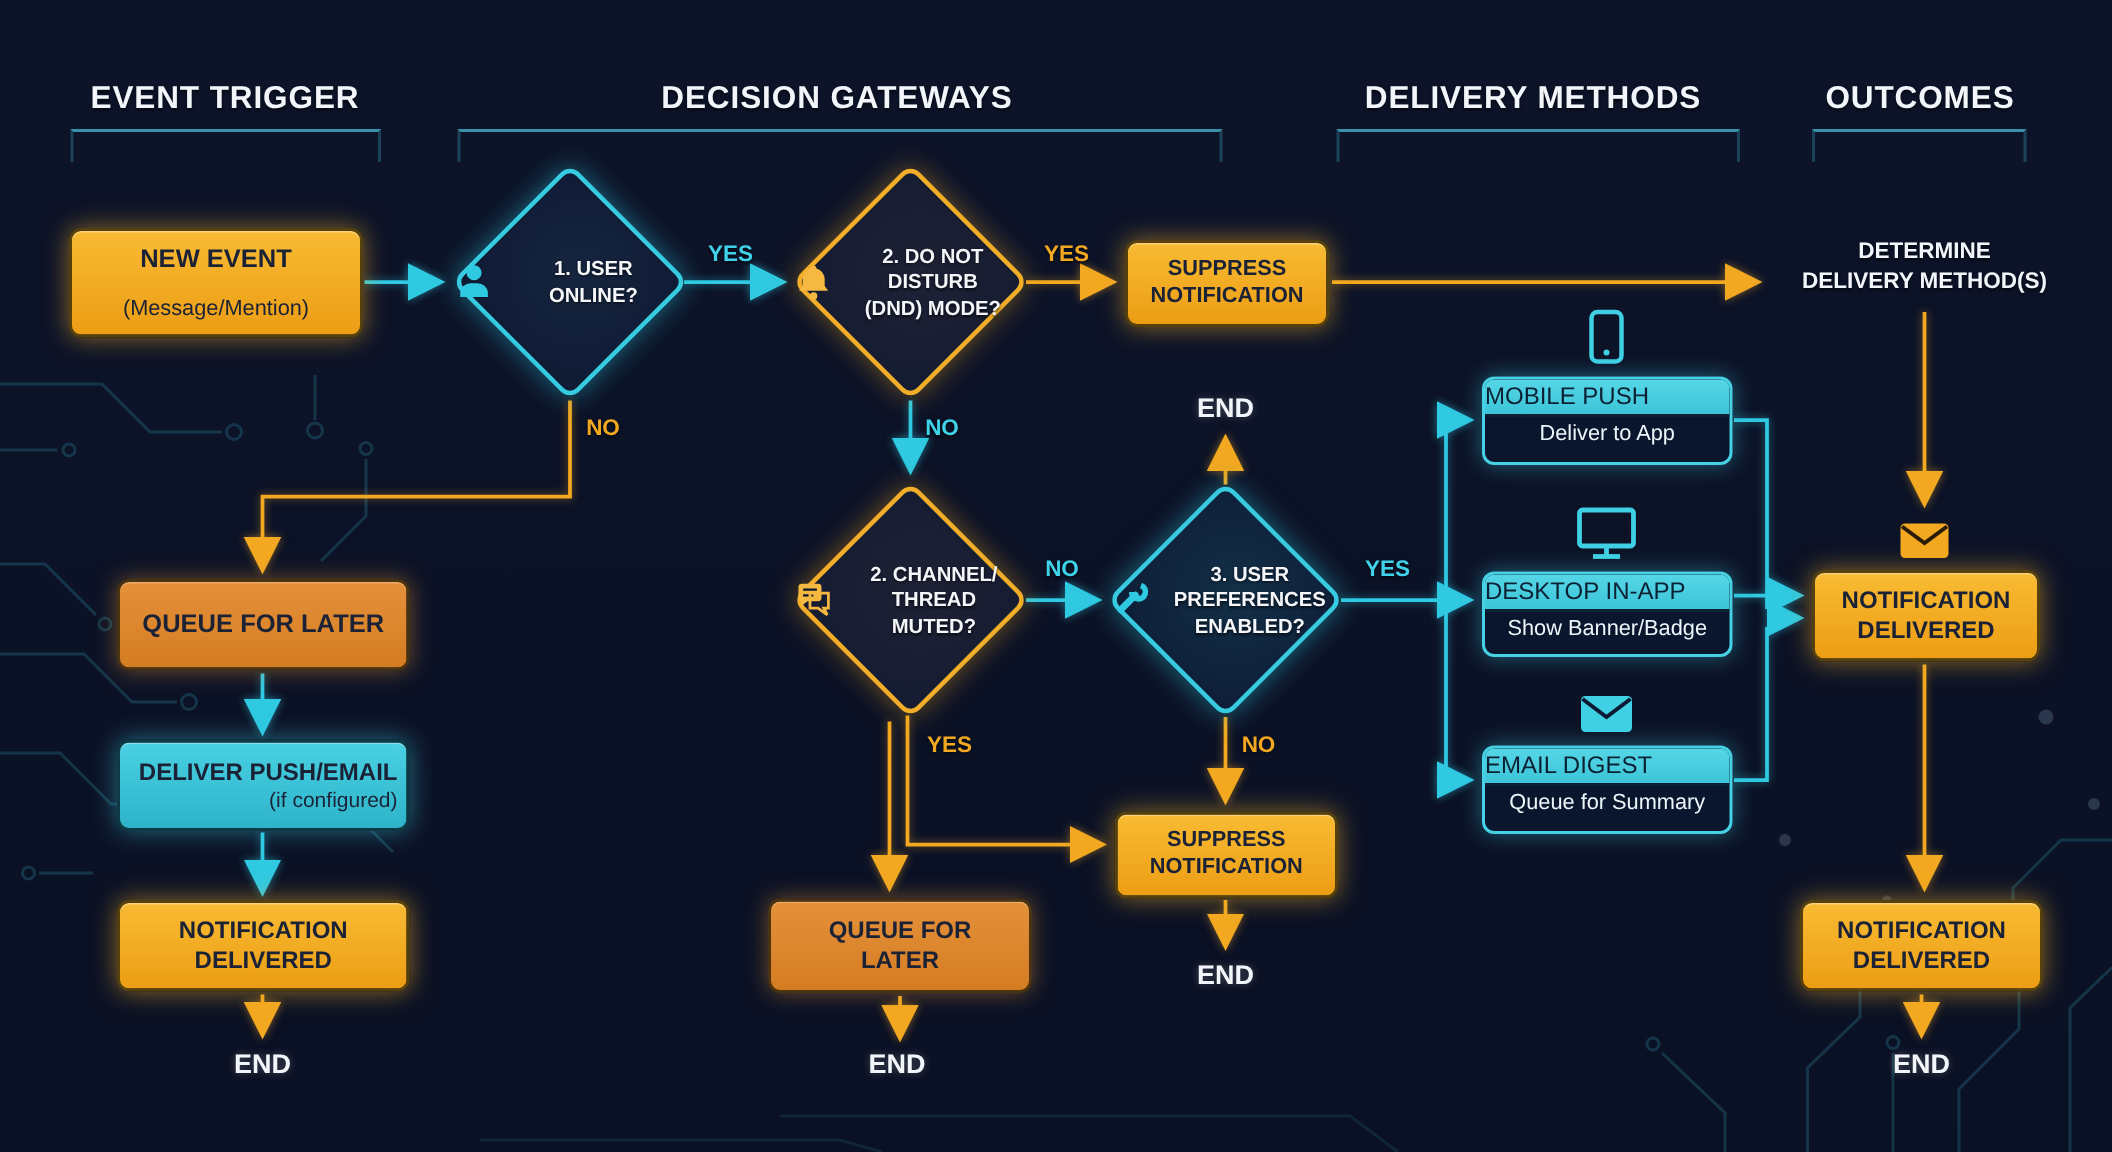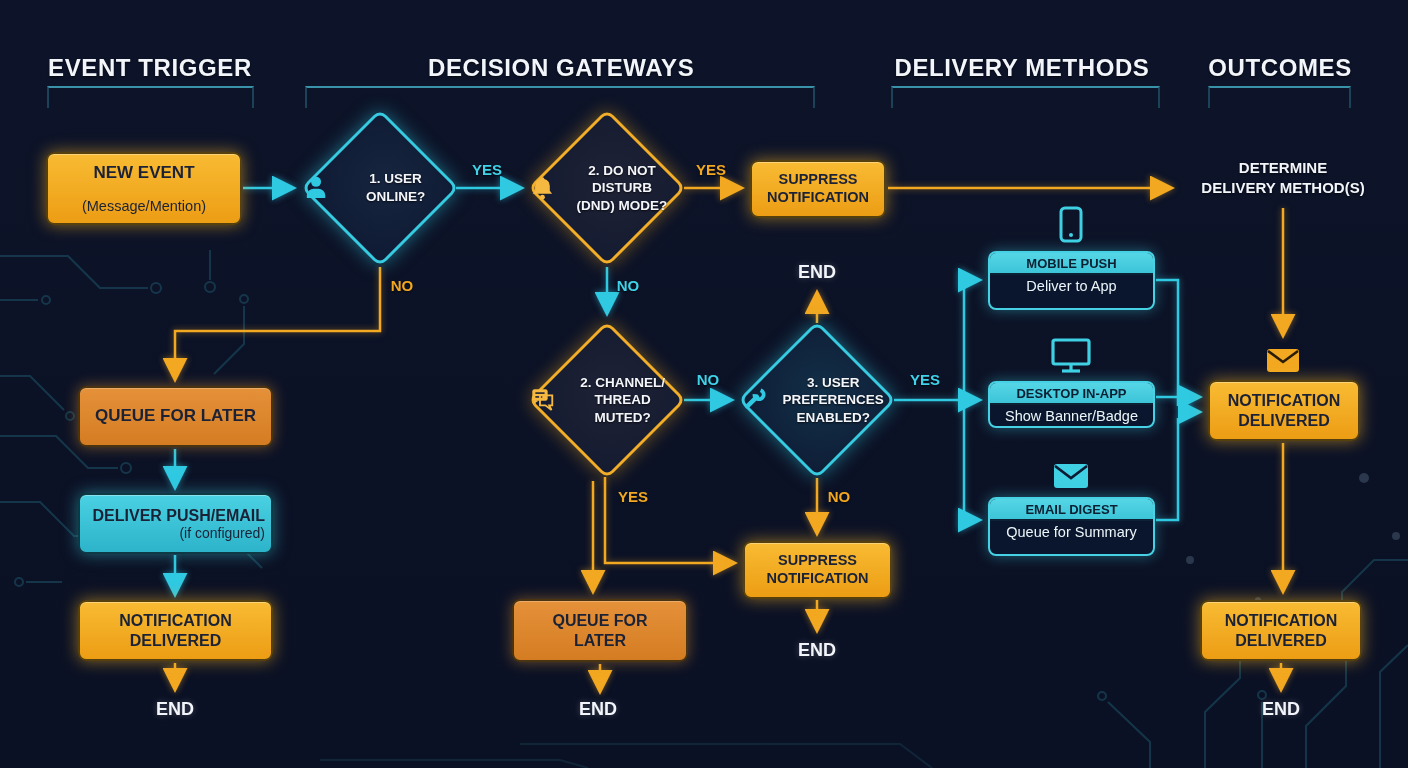--- a/index.html
+++ b/index.html
@@ -14,7 +14,7 @@
 
   .hdr{
     position:absolute;width:260px;text-align:center;color:#f2f5fa;
-    font-size:24px;font-weight:700;letter-spacing:.6px;
+    font-size:21px;font-weight:700;letter-spacing:.6px;
     text-shadow:0 1px 2px rgba(0,0,0,.6);white-space:nowrap;
   }
   .bracket{

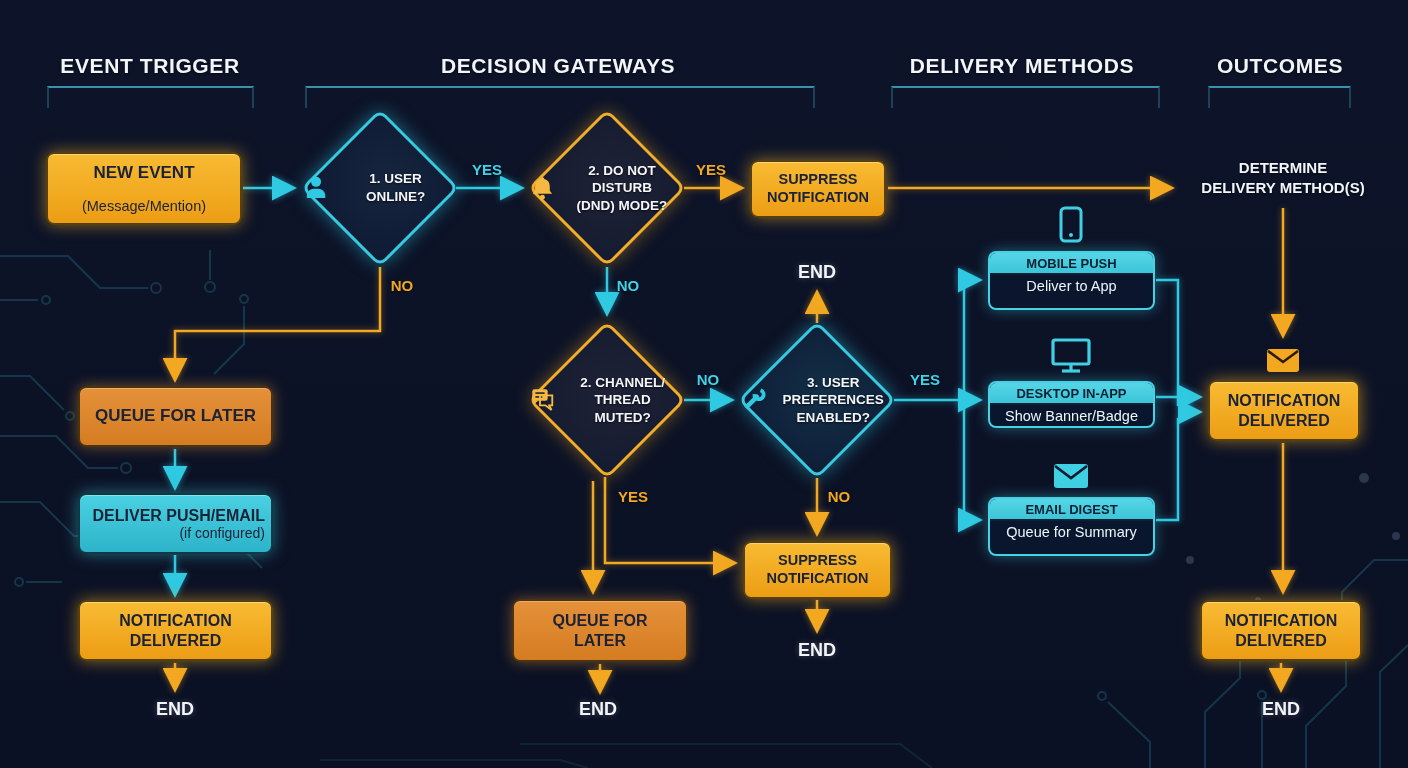--- a/index.html
+++ b/index.html
@@ -54,7 +54,7 @@
   }
   .method .mh{
     background:linear-gradient(180deg,#55d6e6,#3cc4d8);color:#0b2133;
-    font-weight:700;font-size:13px;text-align:center;padding:3px 0 2px;
+    font-weight:400;font-size:16px;padding:3px 0 2px;
     border-bottom:2px solid #0c2134;
   }
   .method .mb{color:#ecf6fa;font-size:14.5px;text-align:center;padding:3px 0;}

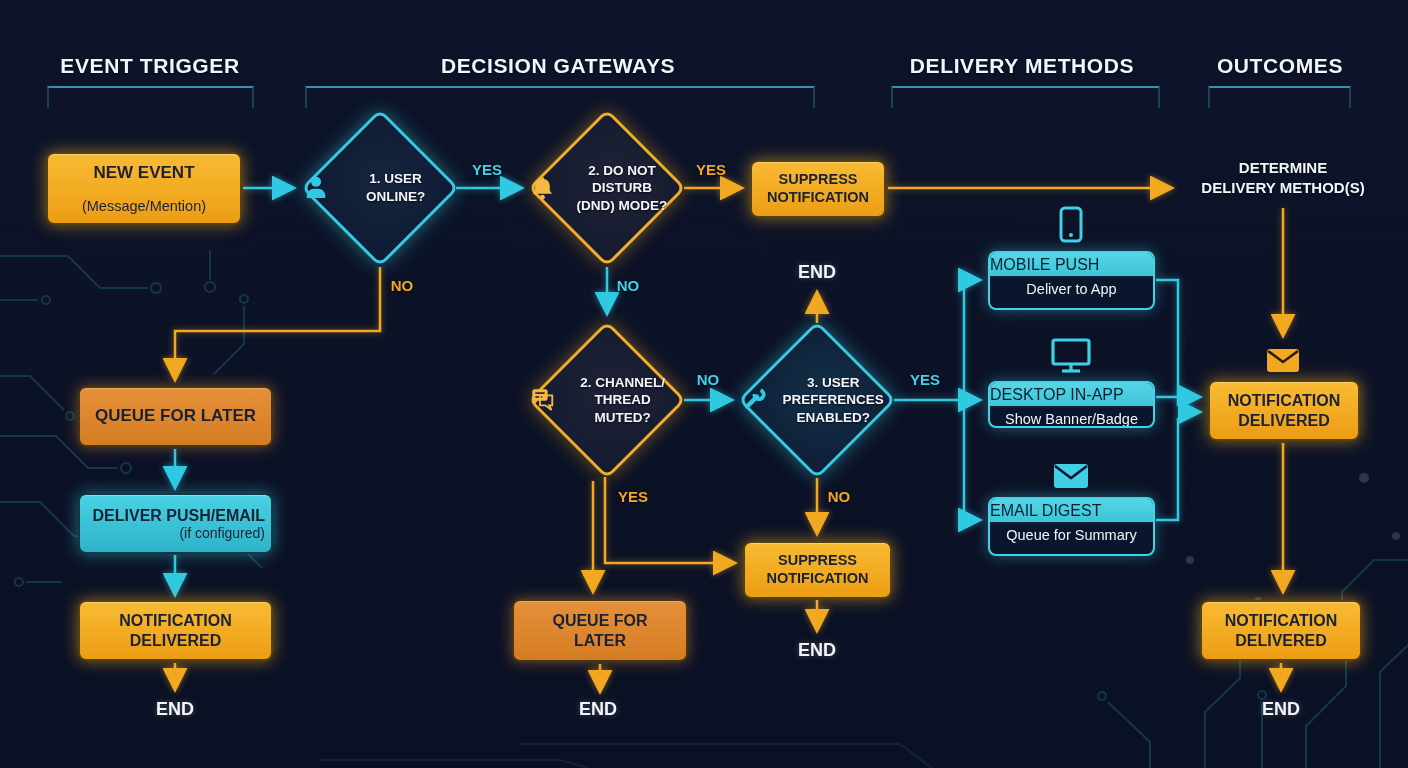--- a/index.html
+++ b/index.html
@@ -311,7 +311,7 @@
     <line x1="21" y1="26" x2="21" y2="32" stroke="#3fd0e4" stroke-width="3.2"></line>
     <line x1="12" y1="33" x2="30" y2="33" stroke="#3fd0e4" stroke-width="3.2"></line>
   </svg>
-  <div class="method" style="left:988px;top:381px;width:167px;height:47px;">
+  <div class="method" style="left:988px;top:381px;width:167px;height:57px;">
     <div class="mh">DESKTOP IN-APP</div>
     <div class="mb">Show Banner/Badge</div>
   </div>

